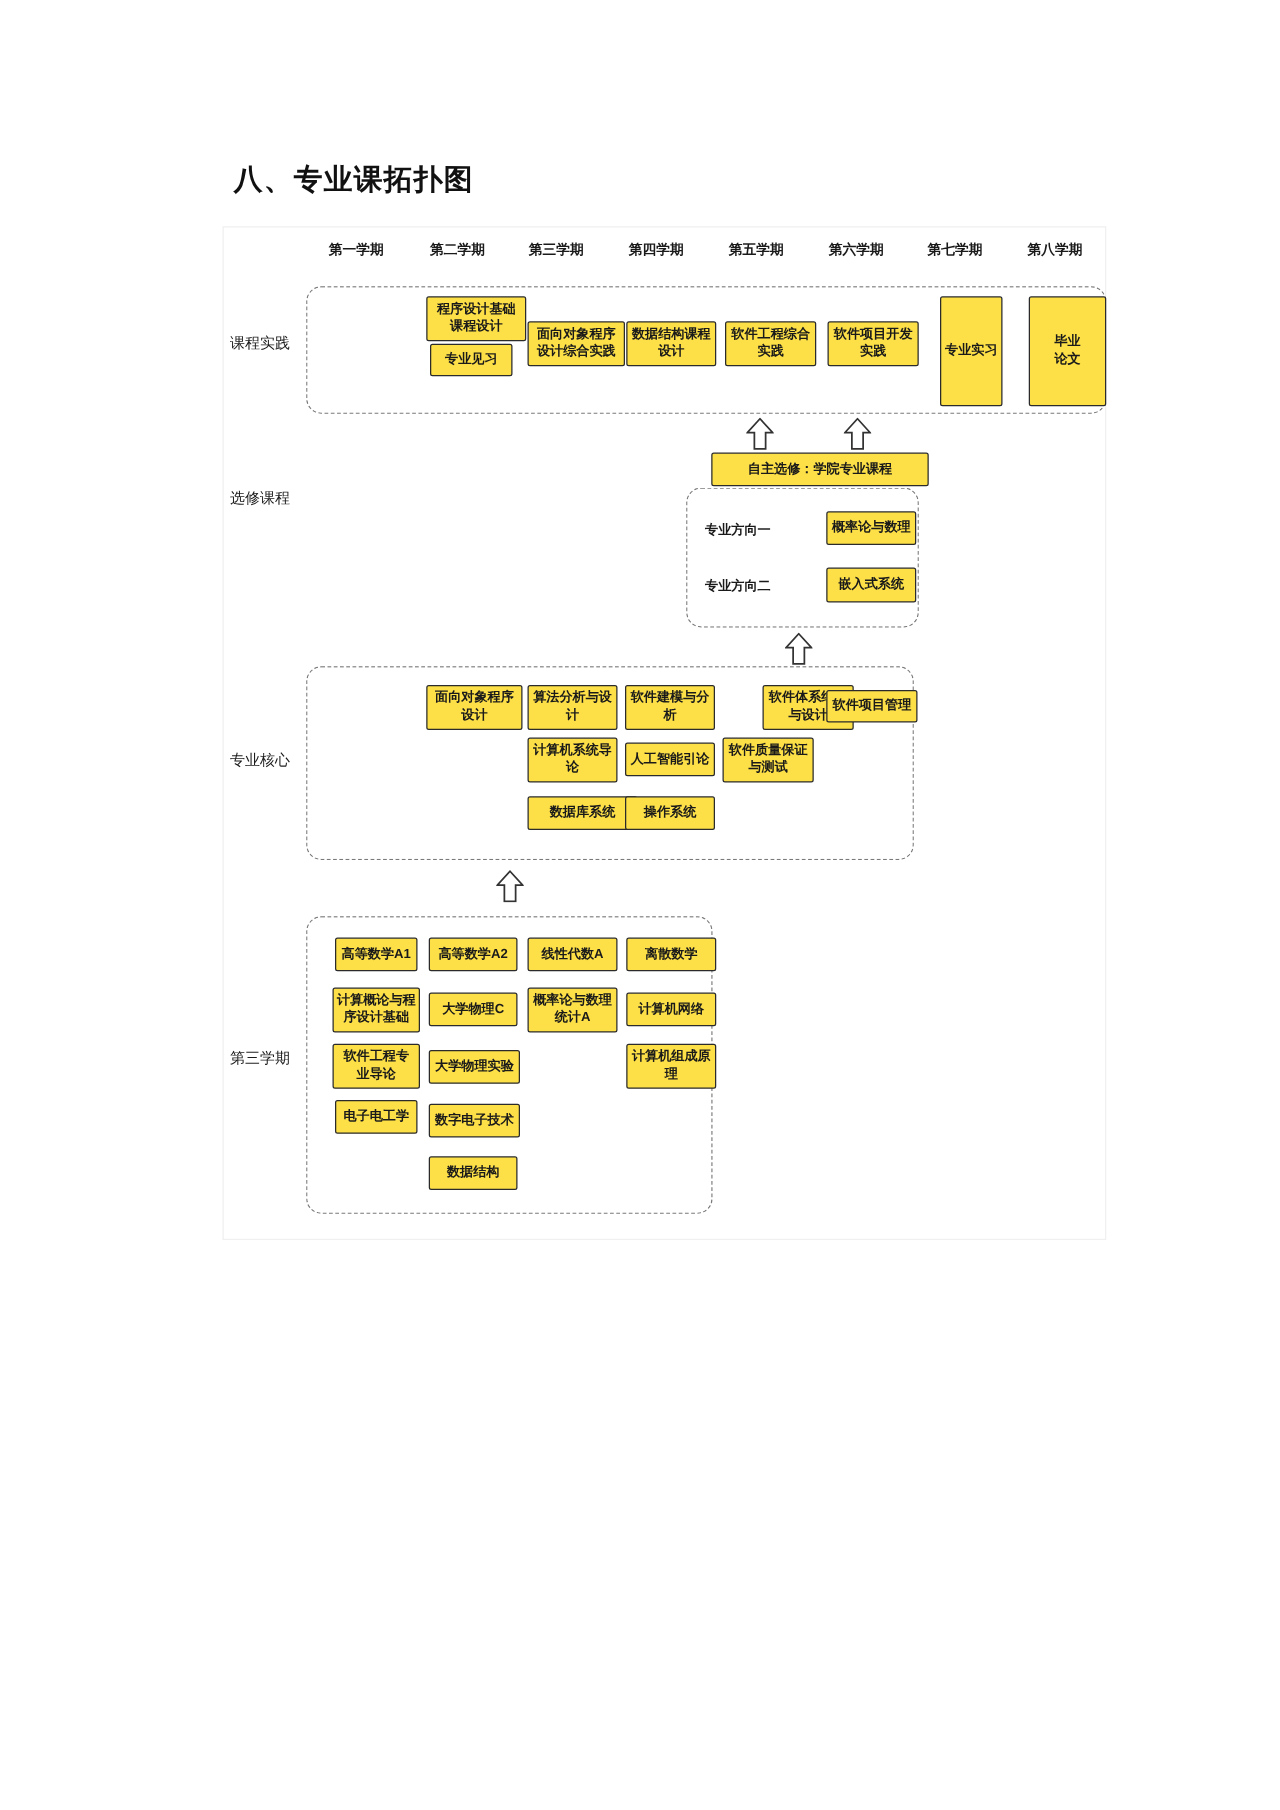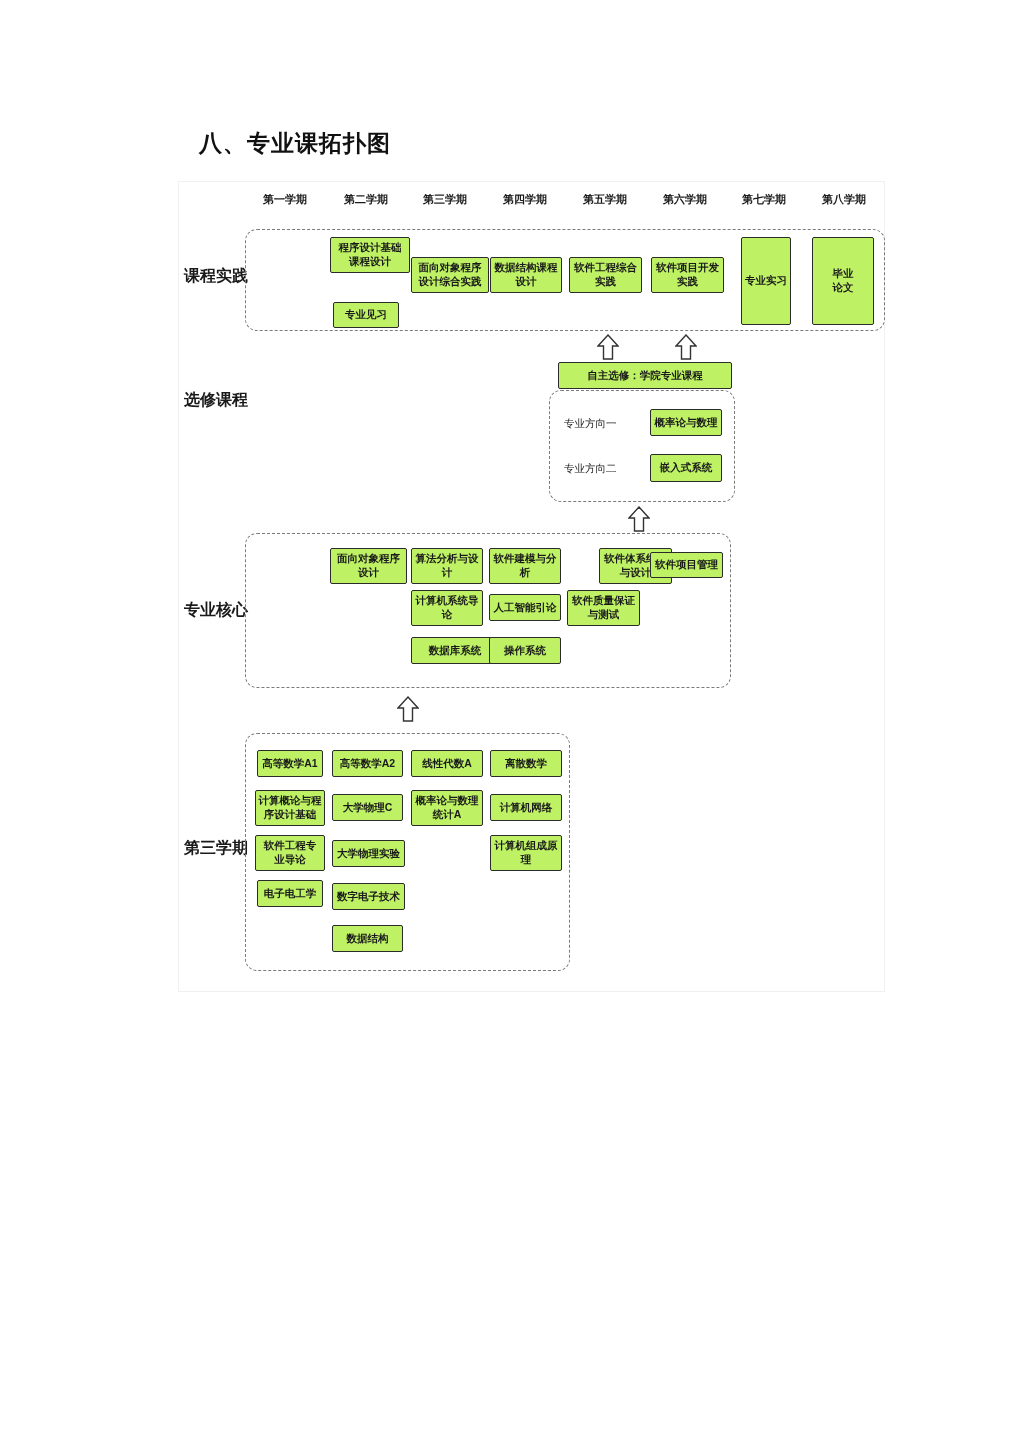--- a/index.html
+++ b/index.html
@@ -14,7 +14,7 @@
   }
   .page-title {
     position: absolute;
-    left: 199px;
+    left: 187px;
     top: 128px;
     margin: 0;
     font-size: 23px;

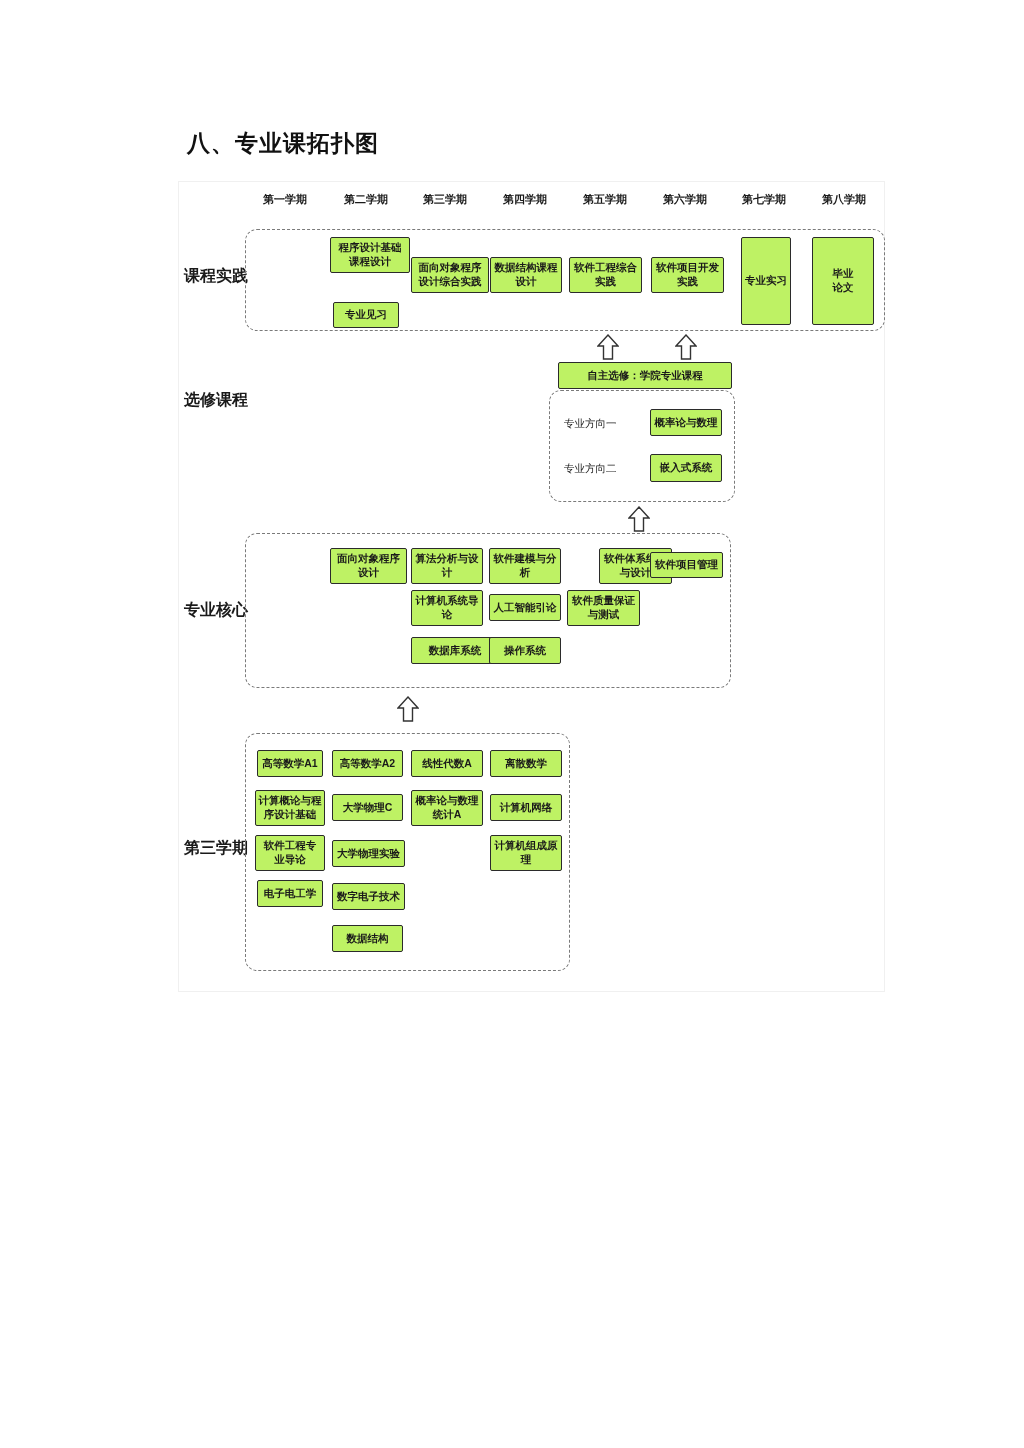--- a/index.html
+++ b/index.html
@@ -60,13 +60,14 @@
     text-align: center;
     border: 1.3px solid #2b2b2b;
     border-radius: 2px;
-    background: #bef264;
+    background: #fde047;
     font-weight: bold;
     font-size: 10.5px;
     line-height: 1.3;
     white-space: pre-line;
     box-sizing: border-box;
     padding: 1px 2px;
+    margin-left: 11px;
   }
   .plain-label {
     position: absolute;

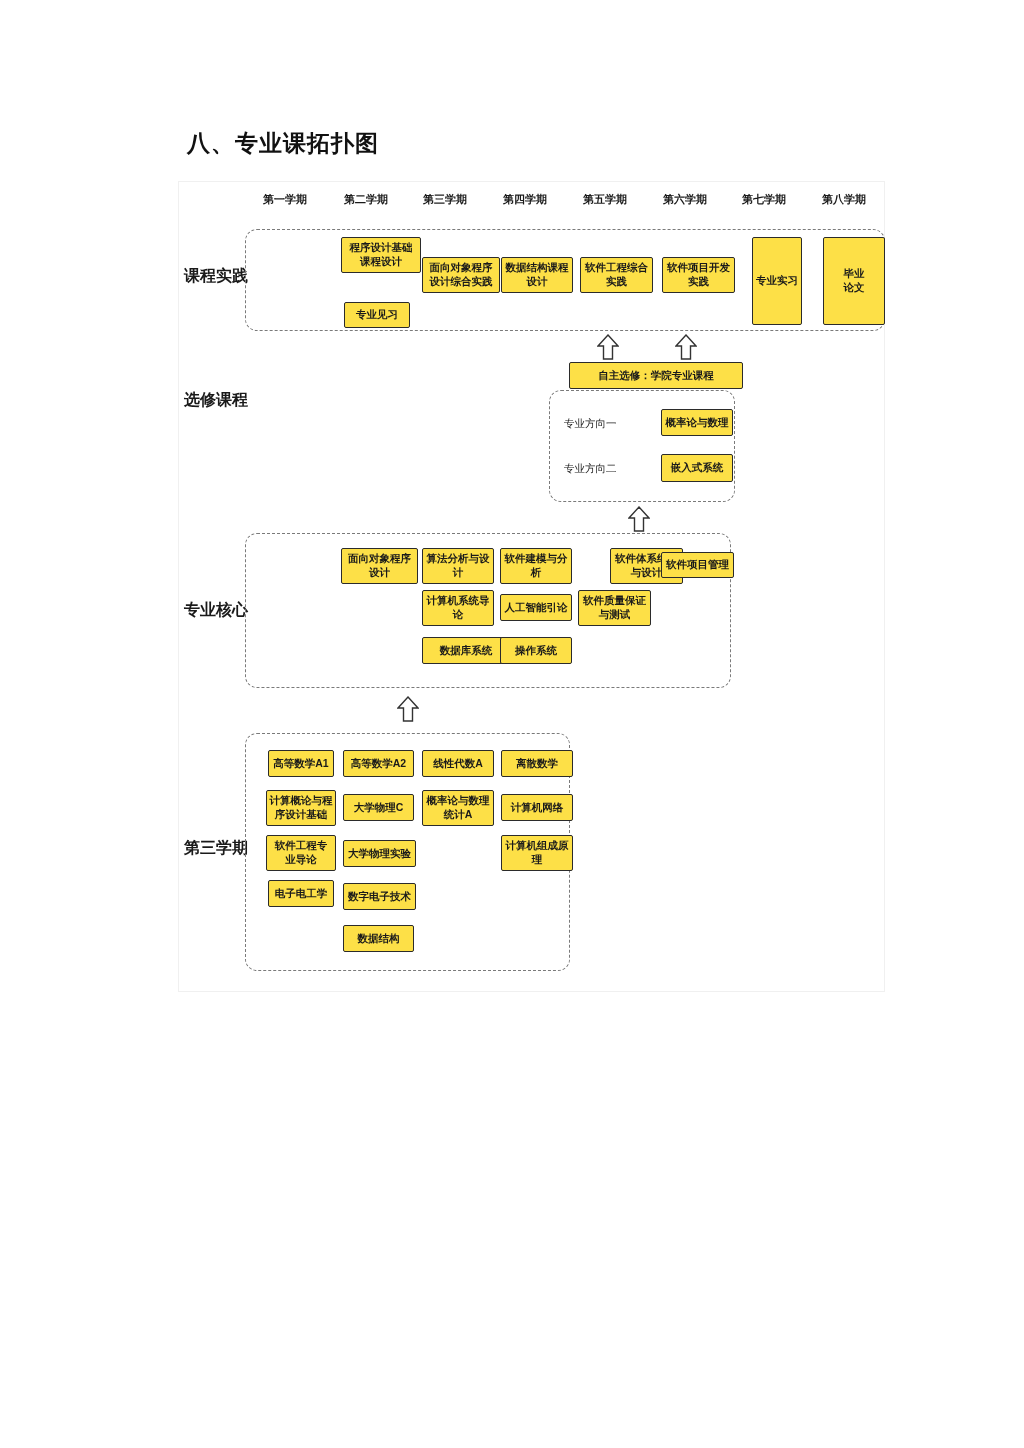--- a/index.html
+++ b/index.html
@@ -41,8 +41,8 @@
   }
   .rowlabel {
     position: absolute;
-    font-size: 16px;
-    font-weight: bold;
+    font-size: 12px;
+    font-weight: normal;
     white-space: nowrap;
   }
   .container-dashed {

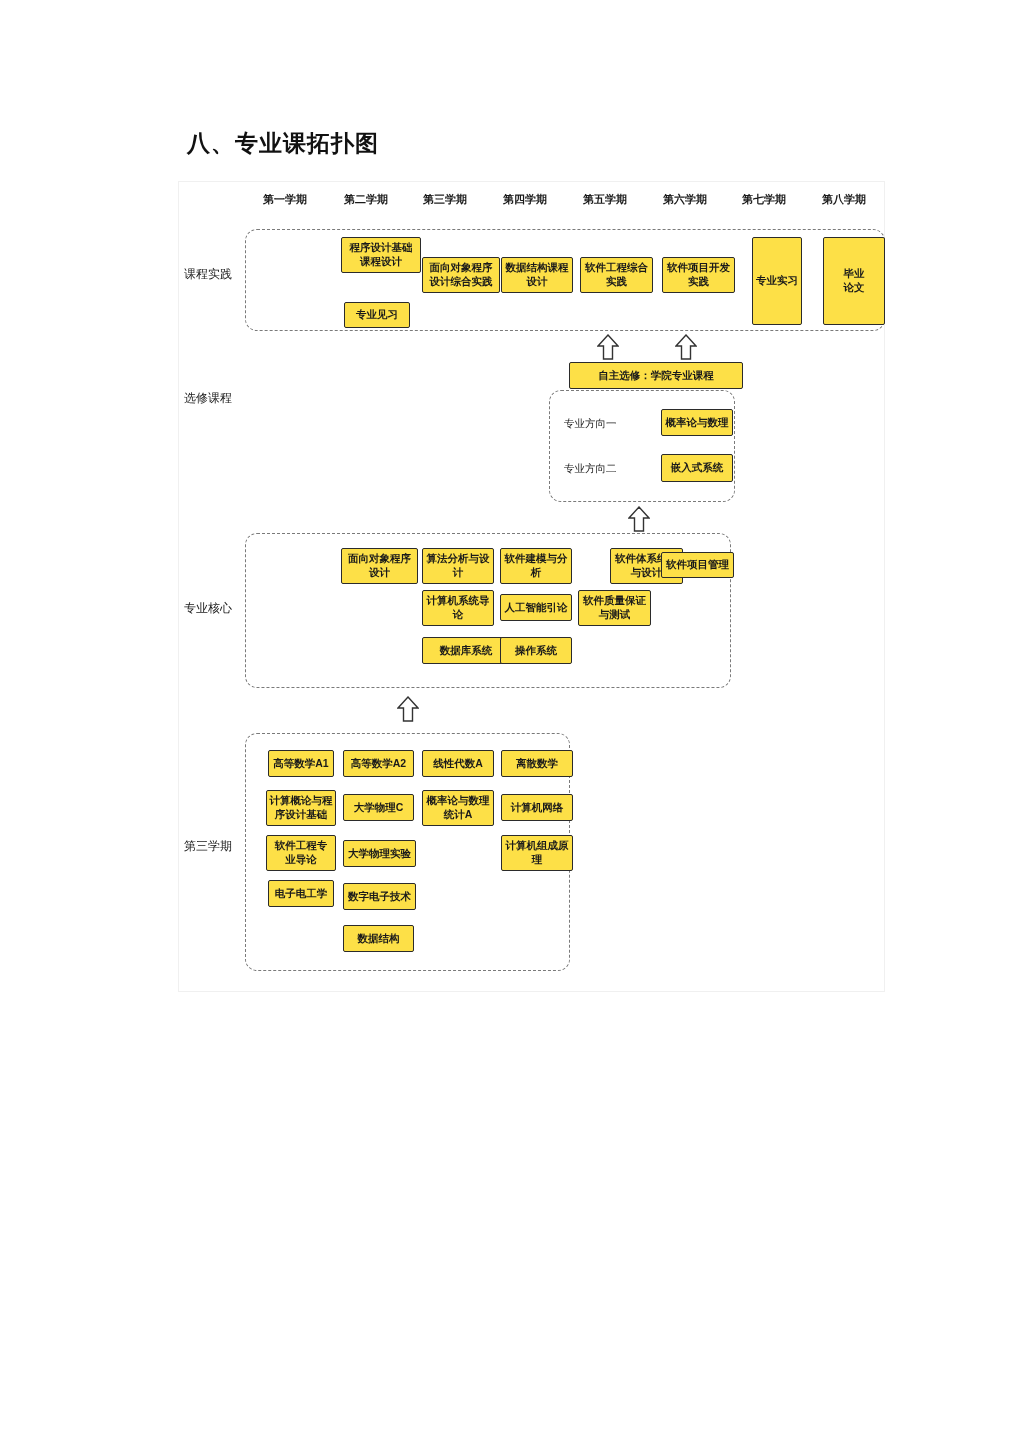--- a/index.html
+++ b/index.html
@@ -109,7 +109,7 @@
     <div class="container-dashed" style="left:245px; top:229px; width:640px; height:102px"></div>
     <div class="box" style="left:330px; top:237px; width:80px; height:36px">程序设计基础
 课程设计</div>
-    <div class="box" style="left:333px; top:302px; width:66px; height:26px">专业见习</div>
+    <div class="box" style="left:333px; top:275px; width:66px; height:26px">专业见习</div>
     <div class="box" style="left:411px; top:257px; width:78px; height:36px">面向对象程序
 设计综合实践</div>
     <div class="box" style="left:490px; top:257px; width:72px; height:36px">数据结构课程

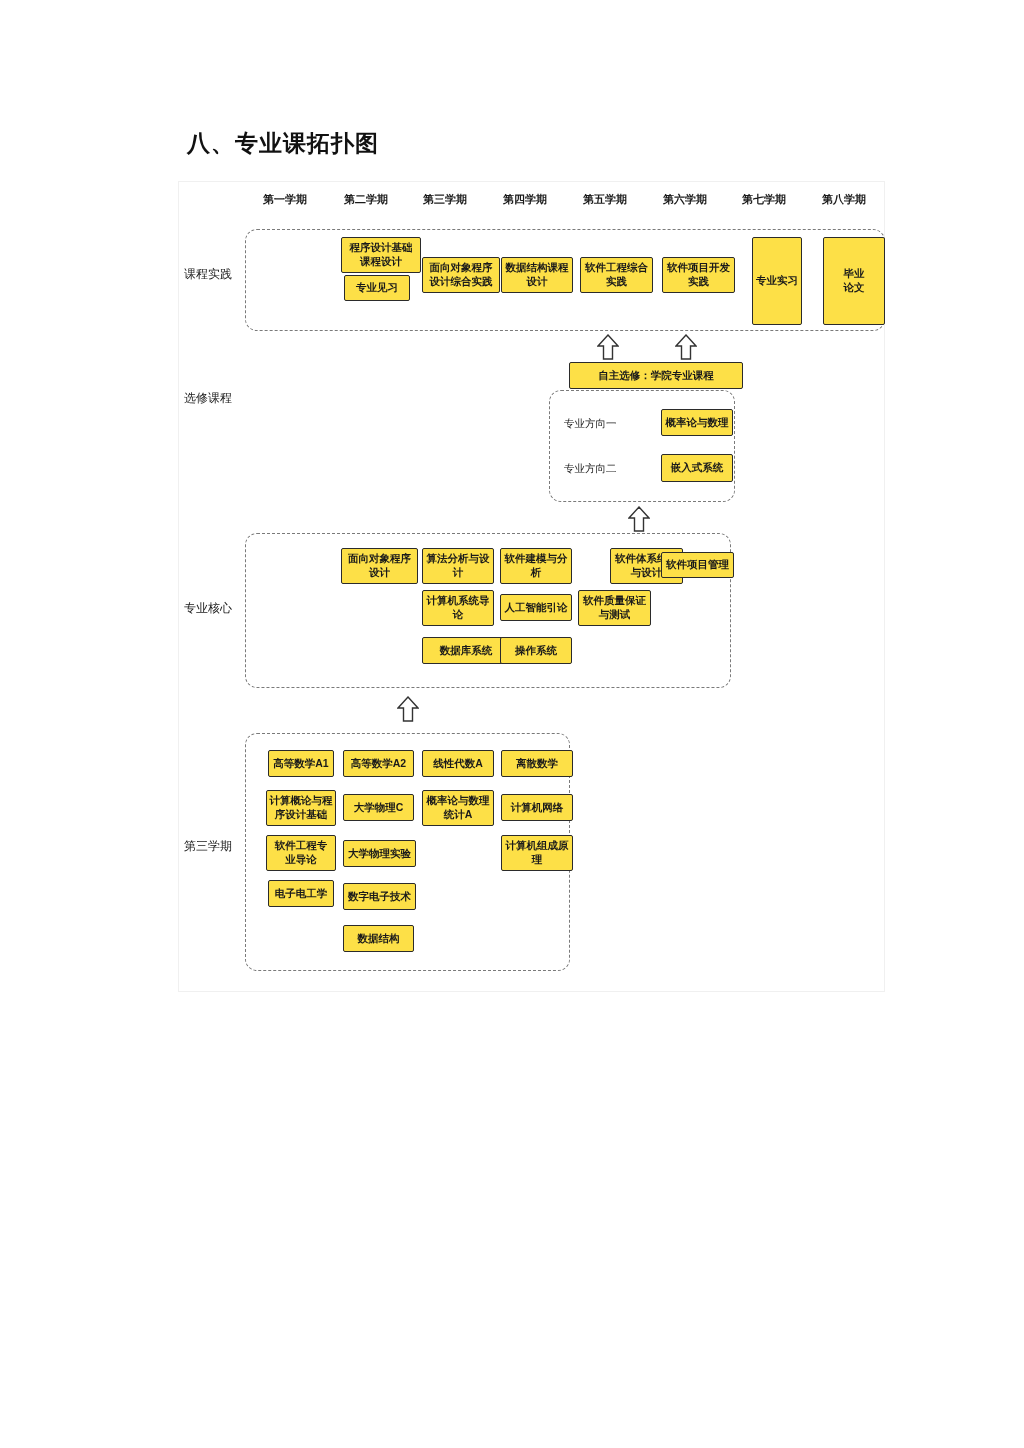--- a/index.html
+++ b/index.html
@@ -72,7 +72,7 @@
   .plain-label {
     position: absolute;
     font-size: 10.5px;
-    font-weight: normal;
+    font-weight: bold;
     white-space: nowrap;
   }
   .arrow {

